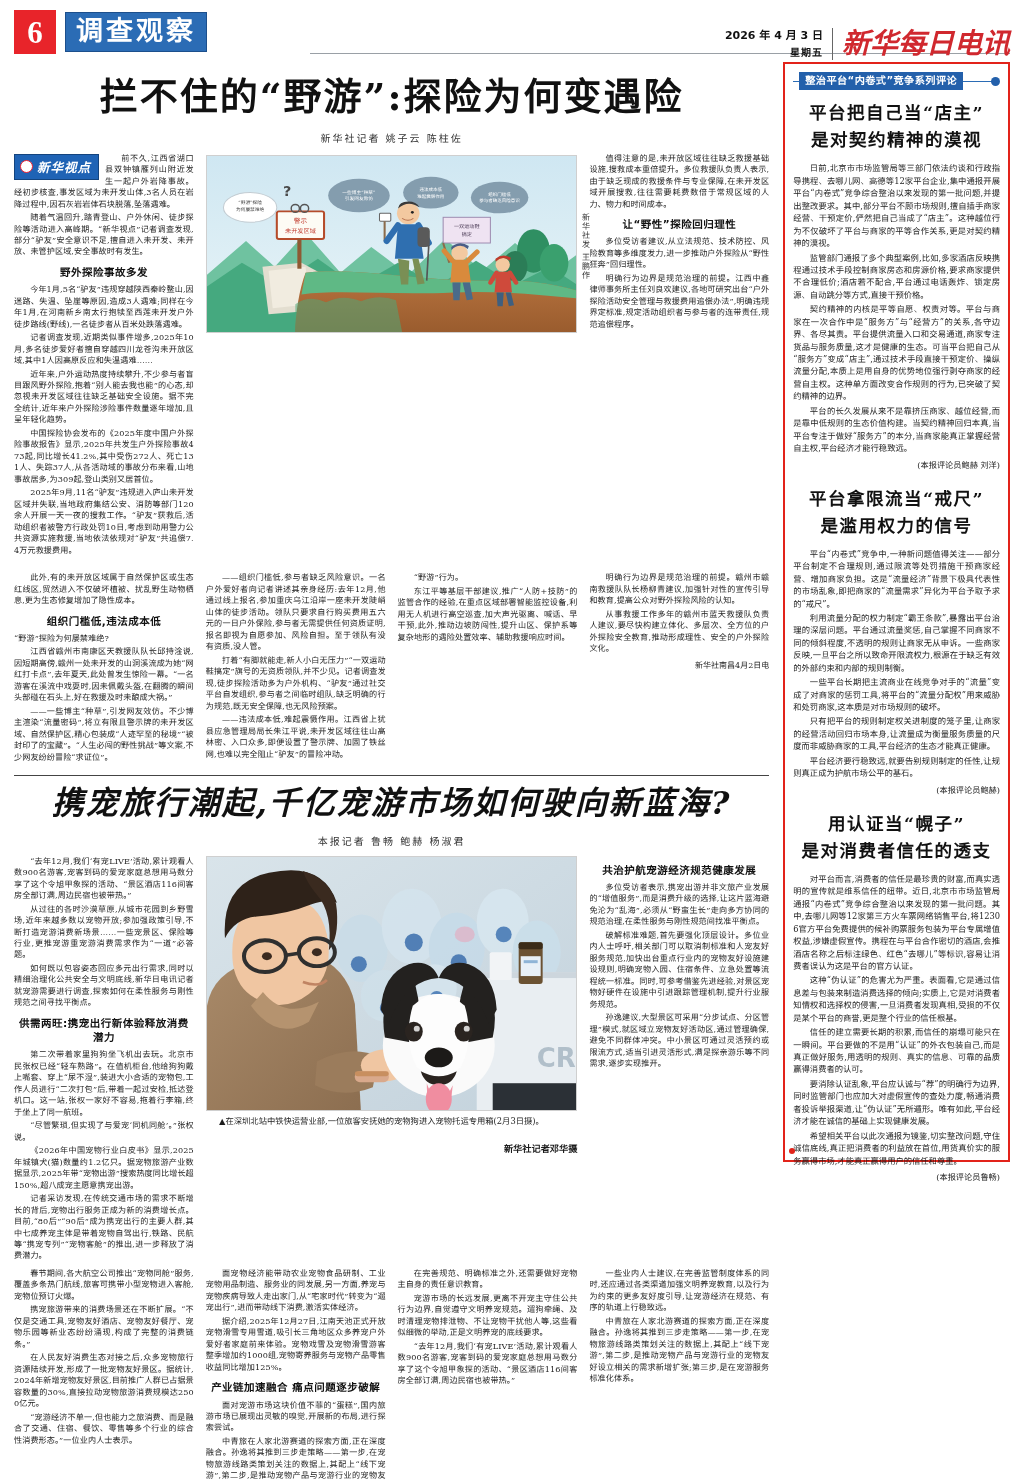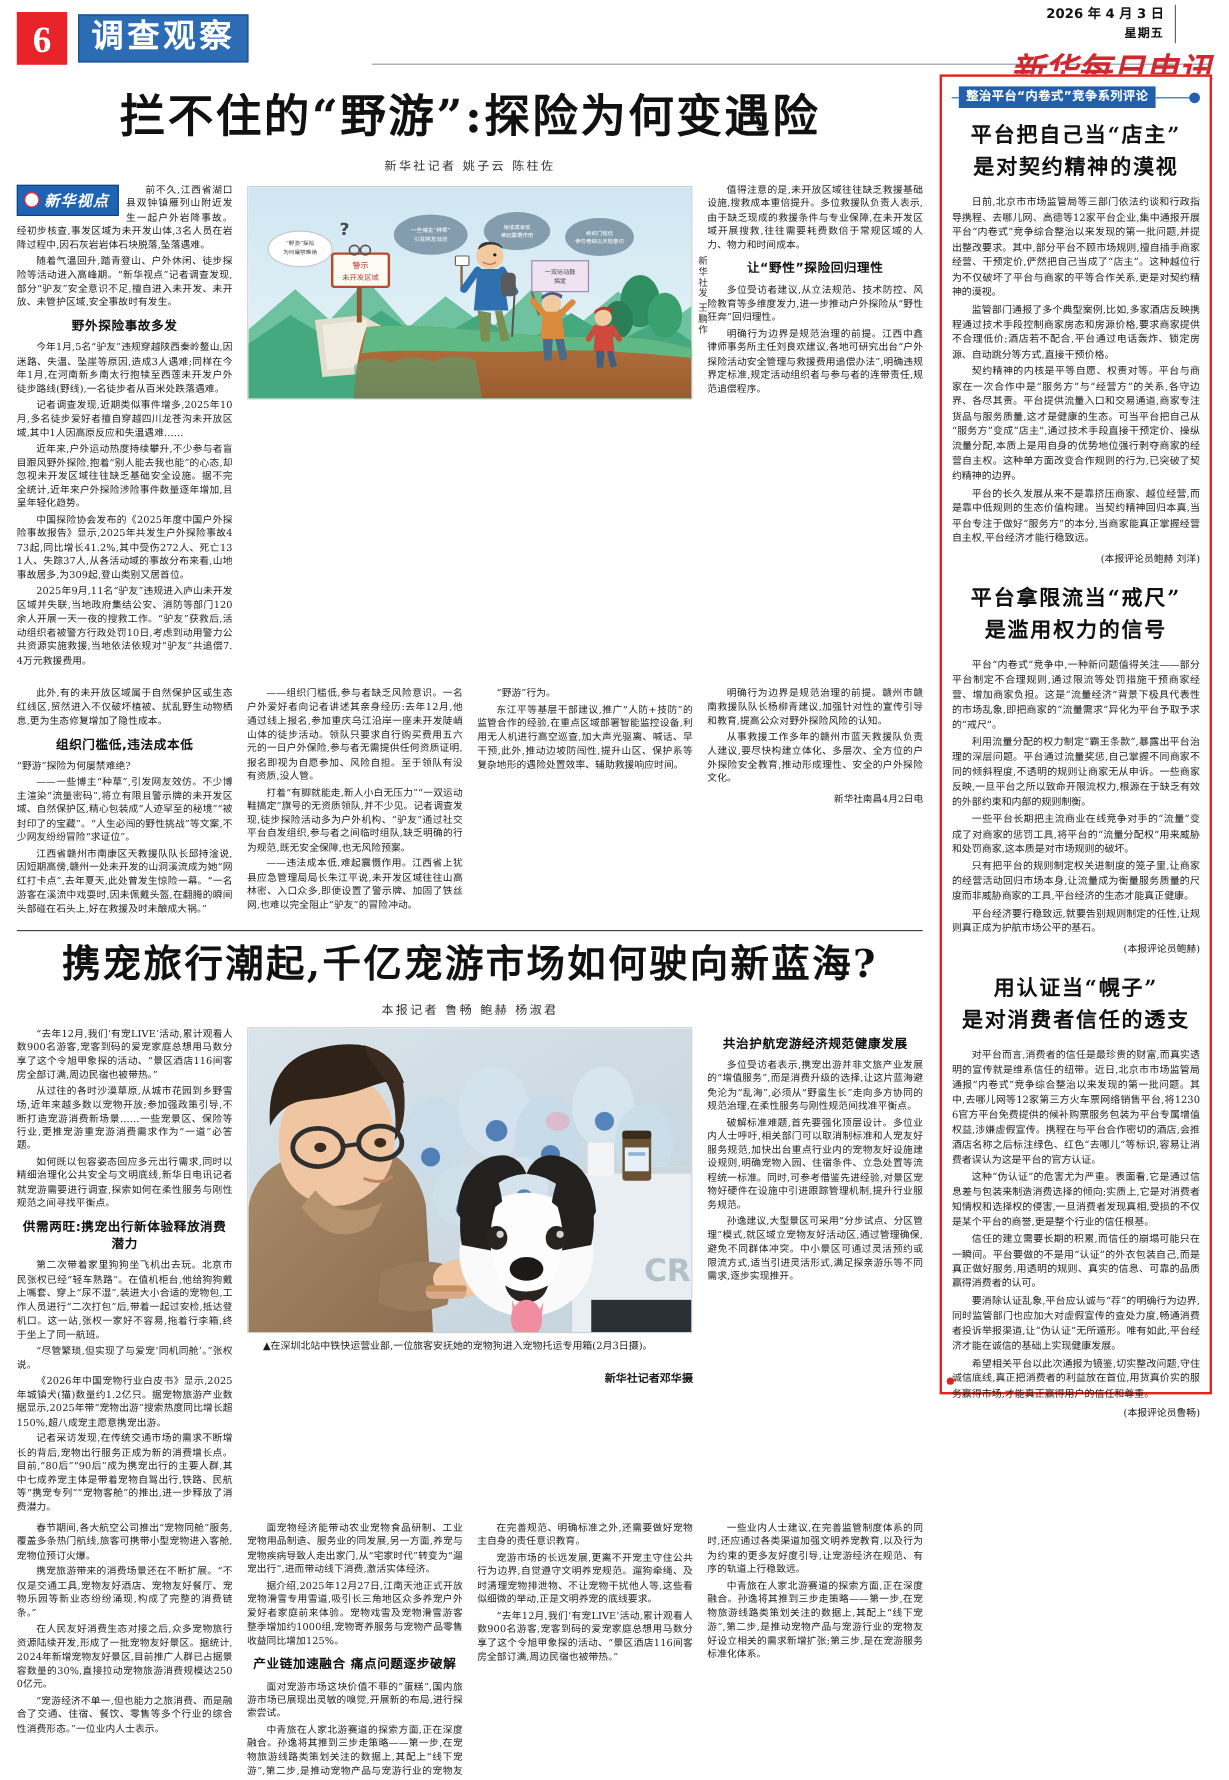--- a/index.html
+++ b/index.html
@@ -47,8 +47,8 @@
     border-top: 1px solid #9aa0a6;
   }
   .mh-right {
-    position: absolute; right: 14px; top: 4px;
-    display: flex; align-items: center; gap: 9px; flex-direction: column;
+    position: absolute; right: 14px; top: 28px;
+    display: flex; align-items: center; gap: 9px;
   }
   .mh-date {
     font-family: "DejaVu Sans", sans-serif;

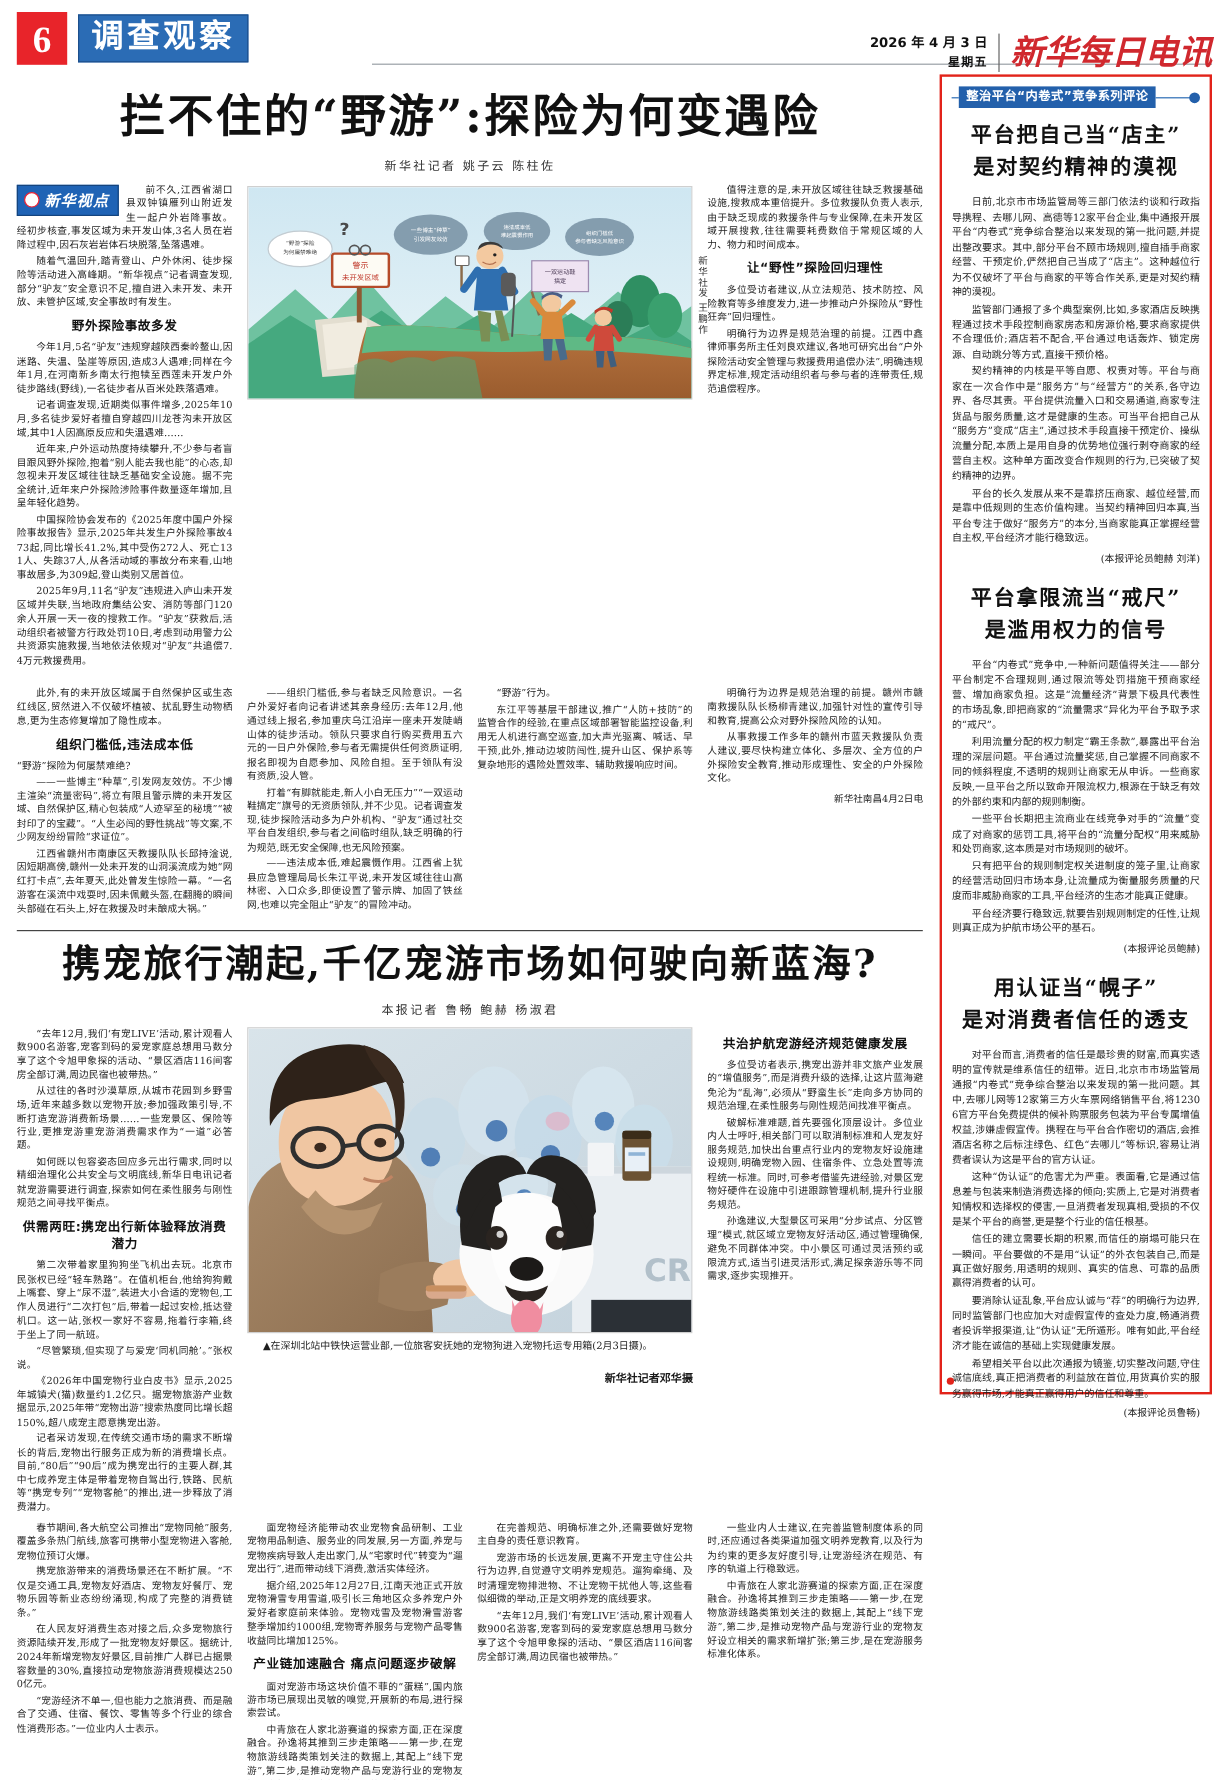--- a/index.html
+++ b/index.html
@@ -426,8 +426,8 @@
           <p class="coltext">此外,有的未开放区域属于自然保护区或生态红线区,贸然进入不仅破坏植被、扰乱野生动物栖息,更为生态修复增加了隐性成本。</p>
           <div class="subhead">组织门槛低,违法成本低</div>
           <p class="coltext noind">“野游”探险为何屡禁难绝?</p>
+          <p class="coltext">江西省赣州市南康区天教援队队长邱持淦说,因短期高傍,赣州一处未开发的山洞溪流成为她“网红打卡点”,去年夏天,此处曾发生惊险一幕。“一名游客在溪流中戏耍时,因未佩戴头盔,在翻腾的瞬间头部碰在石头上,好在救援及时未酿成大祸。”</p>
           <p class="coltext">——一些博主“种草”,引发网友效仿。不少博主渲染“流量密码”,将立有限且警示牌的未开发区域、自然保护区,精心包装成“人迹罕至的秘境”“被封印了的宝藏”。“人生必闯的野性挑战”等文案,不少网友纷纷冒险“求证位”。</p>
-          <p class="coltext">江西省赣州市南康区天教援队队长邱持淦说,因短期高傍,赣州一处未开发的山洞溪流成为她“网红打卡点”,去年夏天,此处曾发生惊险一幕。“一名游客在溪流中戏耍时,因未佩戴头盔,在翻腾的瞬间头部碰在石头上,好在救援及时未酿成大祸。”</p>
         </div>
         <div class="col">
           <p class="coltext">——组织门槛低,参与者缺乏风险意识。一名户外爱好者向记者讲述其亲身经历:去年12月,他通过线上报名,参加重庆乌江沿岸一座未开发陡峭山体的徒步活动。领队只要求自行购买费用五六元的一日户外保险,参与者无需提供任何资质证明,报名即视为自愿参加、风险自担。至于领队有没有资质,没人管。</p>

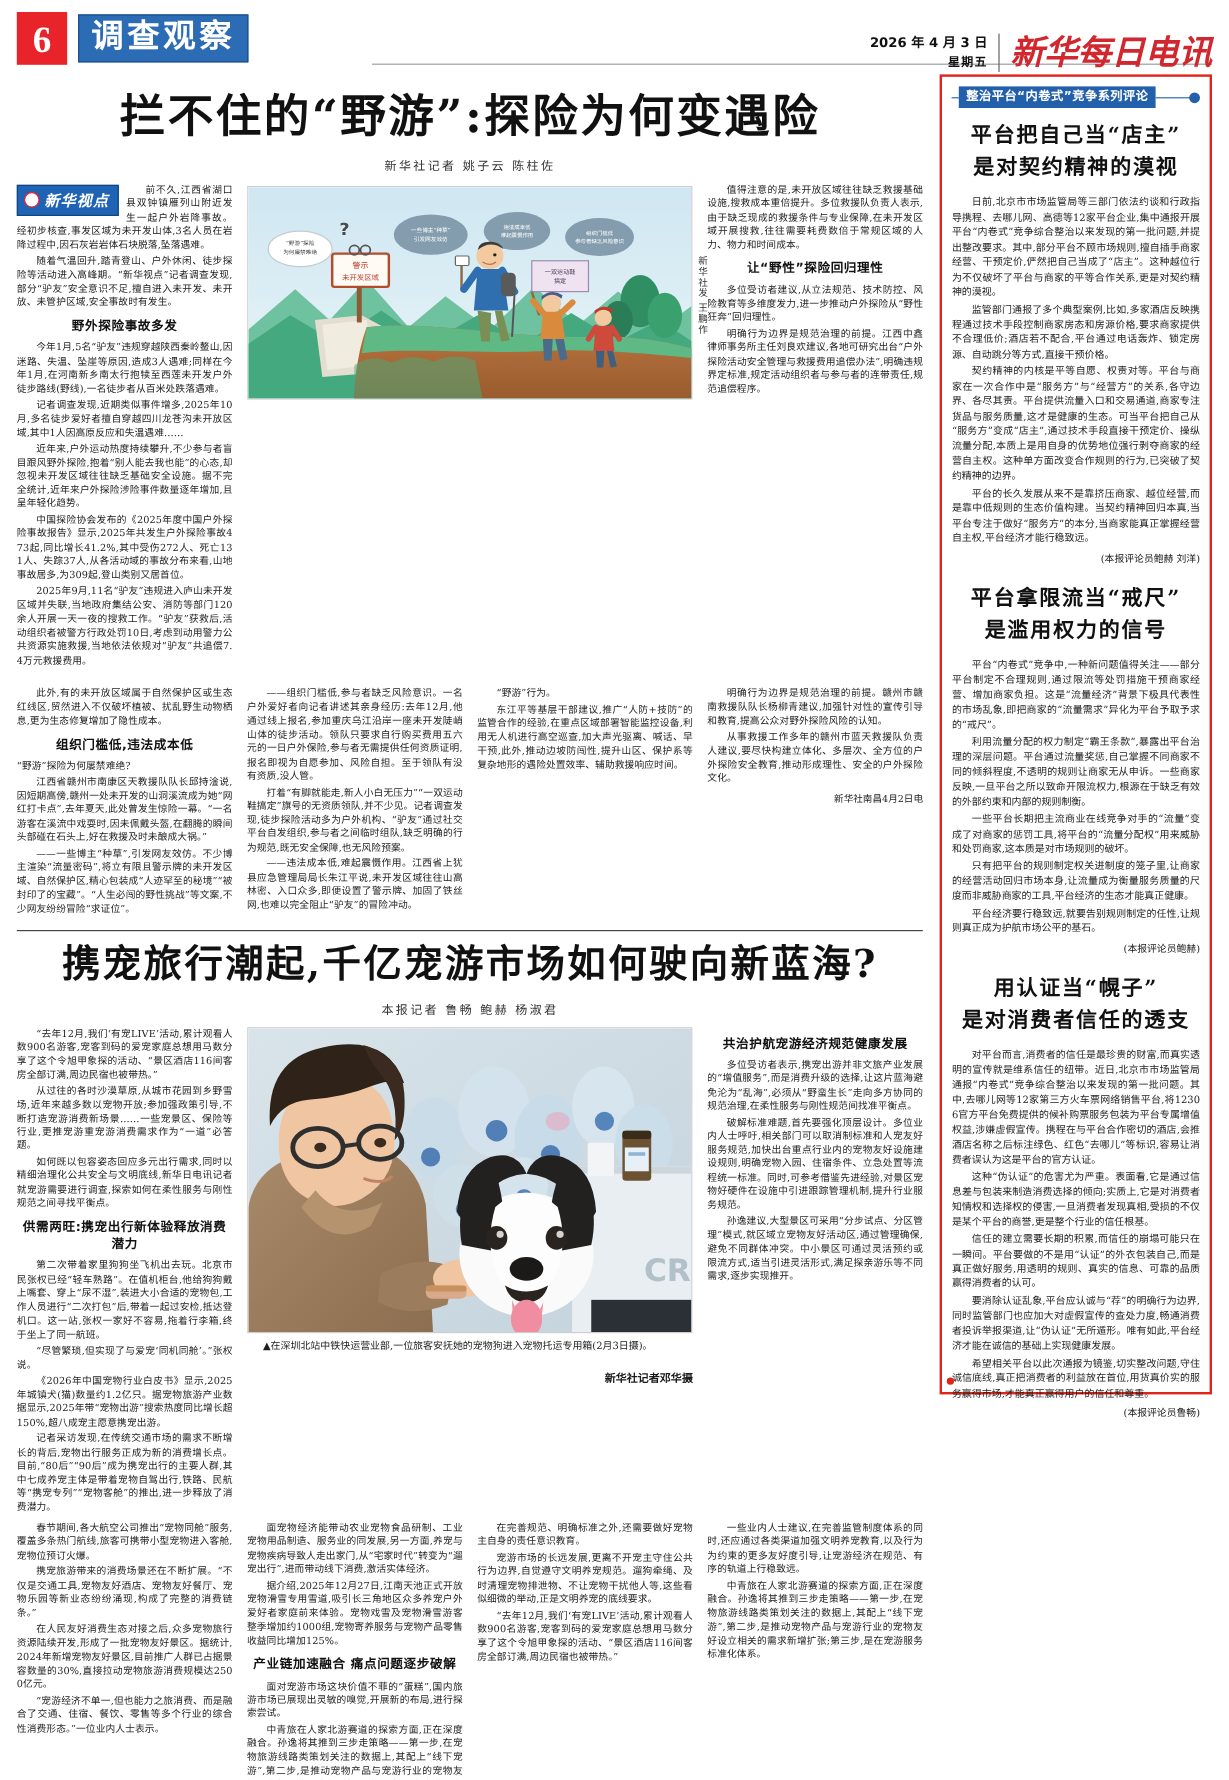--- a/index.html
+++ b/index.html
@@ -89,7 +89,7 @@
     letter-spacing: 2px;
   }
   .headline-1 { font-size: 38px; margin: 12px 0 0 0; line-height: 1.2; }
-  .headline-2 { font-size: 32px; margin: 8px 0 0 0; line-height: 1.2; }
+  .headline-2 { font-size: 32px; margin: 8px 0 0 0; line-height: 1.2; font-style: italic; }
   .byline {
     text-align: center;
     font-size: 10px;

